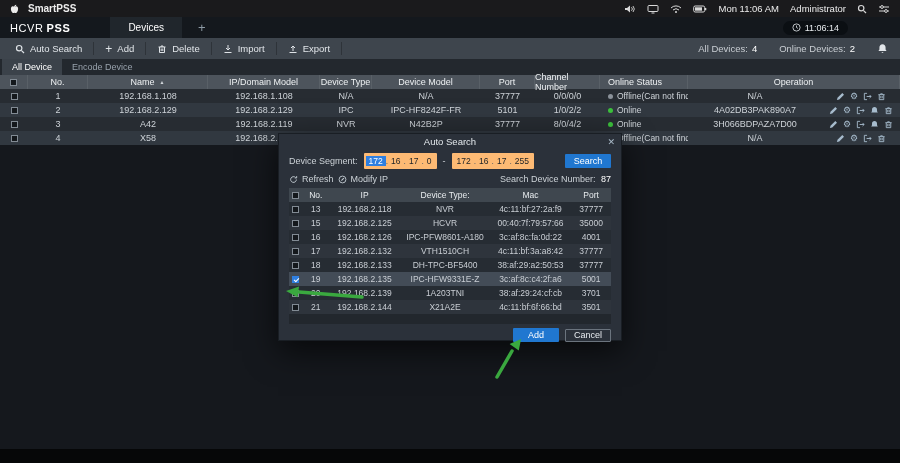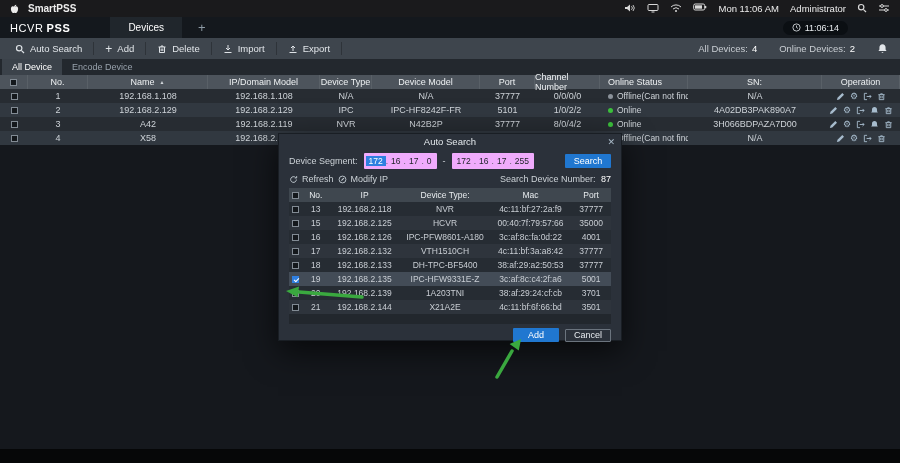--- a/index.html
+++ b/index.html
@@ -18,7 +18,7 @@
   .mb-left{display:flex;align-items:center;gap:9px}
   .apple svg{width:9px;height:11px;display:block}
   .mb-app{font-weight:bold}
-  .mb-right{display:flex;align-items:flex-start;gap:11px}
+  .mb-right{display:flex;align-items:center;gap:11px}
   .mb-ic{display:inline-flex}
   .mb-ic svg{display:block;color:#d8d8d8}
   .mb-clock,.mb-user{font-size:9.5px}

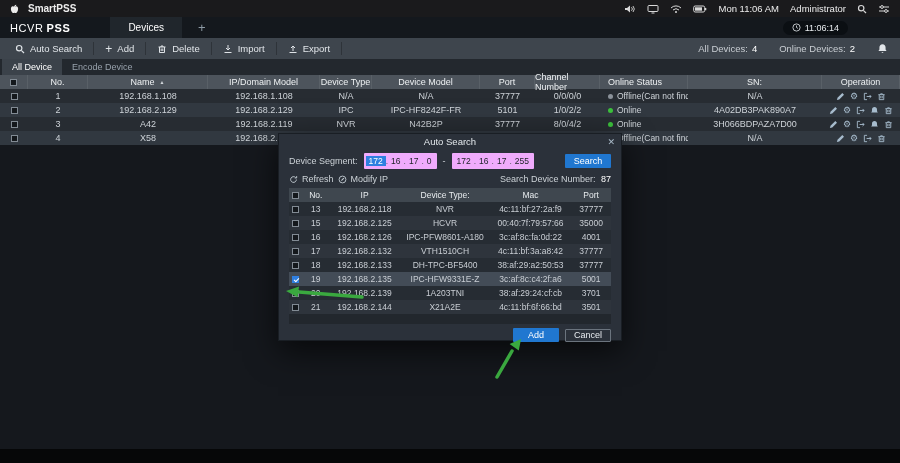--- a/index.html
+++ b/index.html
@@ -259,7 +259,6 @@
   <div class="c-port">Port</div>
   <div class="c-ch">Channel Number</div>
   <div class="c-status">Online Status</div>
-  <div class="c-sn">SN:</div>
   <div class="c-op">Operation</div>
 </div>
 

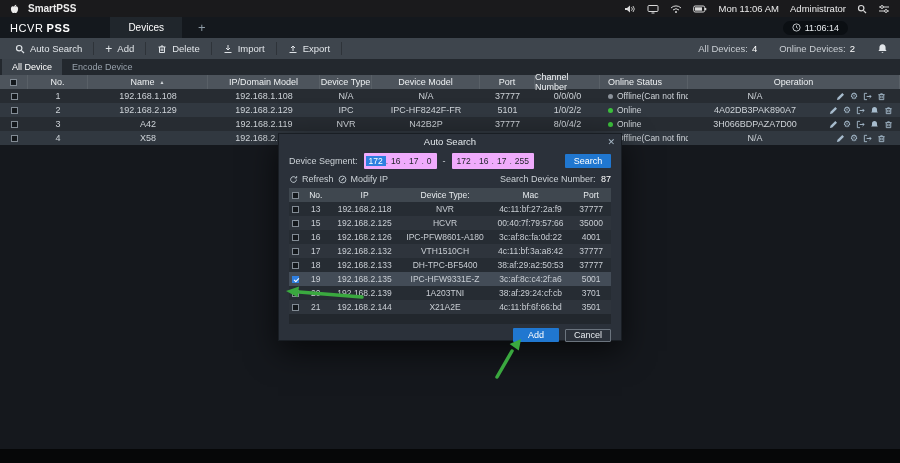--- a/index.html
+++ b/index.html
@@ -86,7 +86,7 @@
   .dlg-title{height:16px;line-height:16px;text-align:center;color:#e3e8ec;font-size:9.5px;position:relative}
   .dlg-close{position:absolute;right:6px;top:0;color:#a9bac8;font-size:9px}
   .seg-row{display:flex;align-items:center;padding:3px 10px 4px;gap:6px;color:#ccd2d7}
-  .ip-input{display:flex;align-items:center;background:#f0abfc;height:13px;padding:8px 2px;
+  .ip-input{display:flex;align-items:center;background:#fdba74;height:13px;padding:8px 2px;
             color:#1c2125;font-size:8.5px;border-radius:1px}
   .oct{padding:0 3px;min-width:9px;text-align:center}
   .oct.sel{background:var(--sel-blue);color:#fff}

